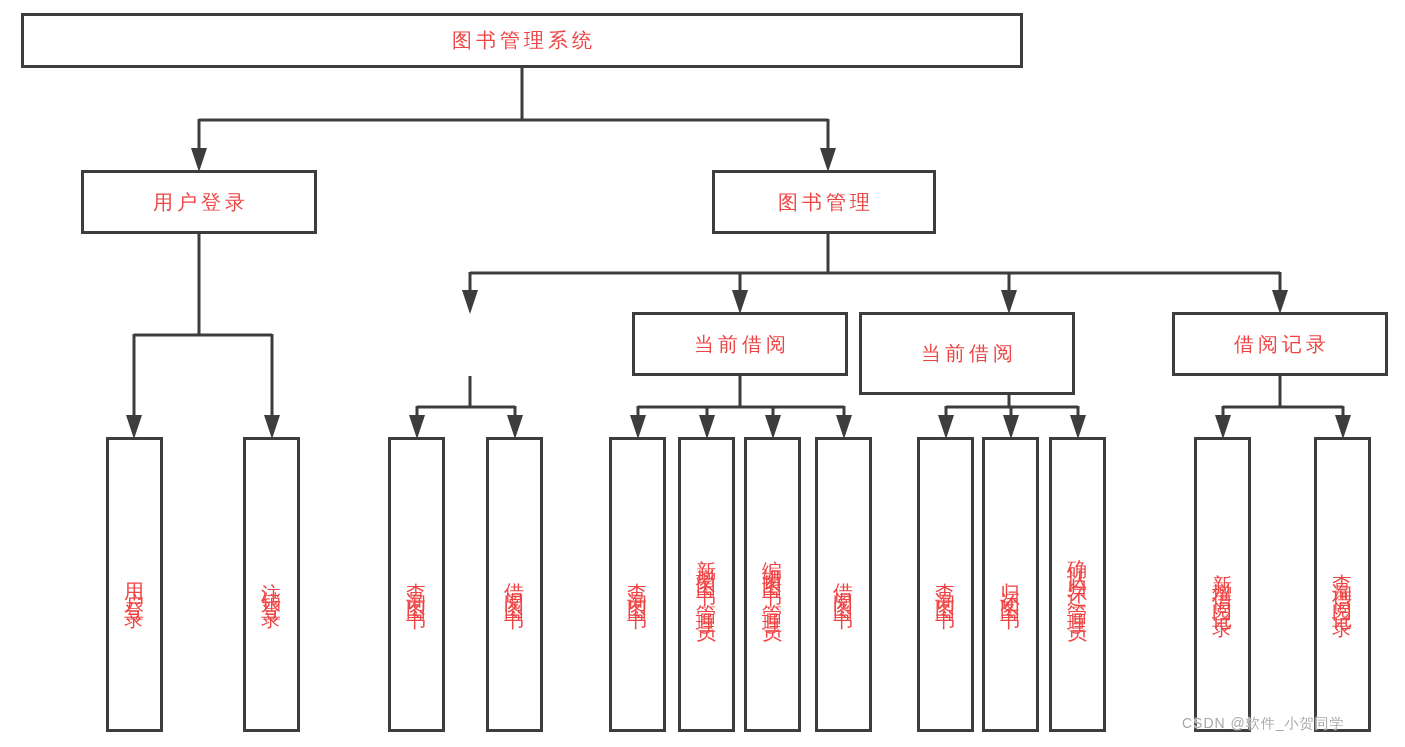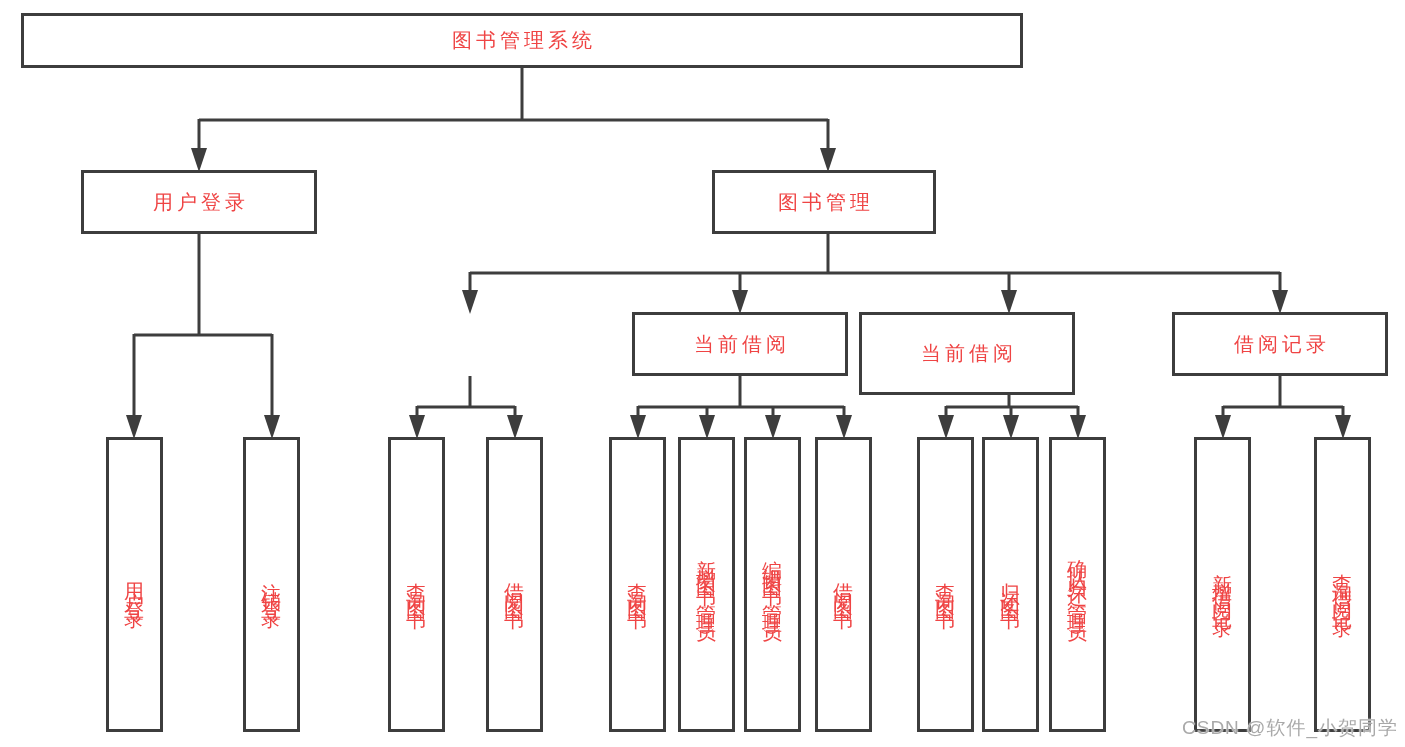--- a/index.html
+++ b/index.html
@@ -47,7 +47,7 @@
     position: absolute;
     left: 1182px;
     top: 715px;
-    font-size: 19px;
+    font-size: 14px;
     color: #a9a9a9;
     letter-spacing: 1px;
     white-space: nowrap;

